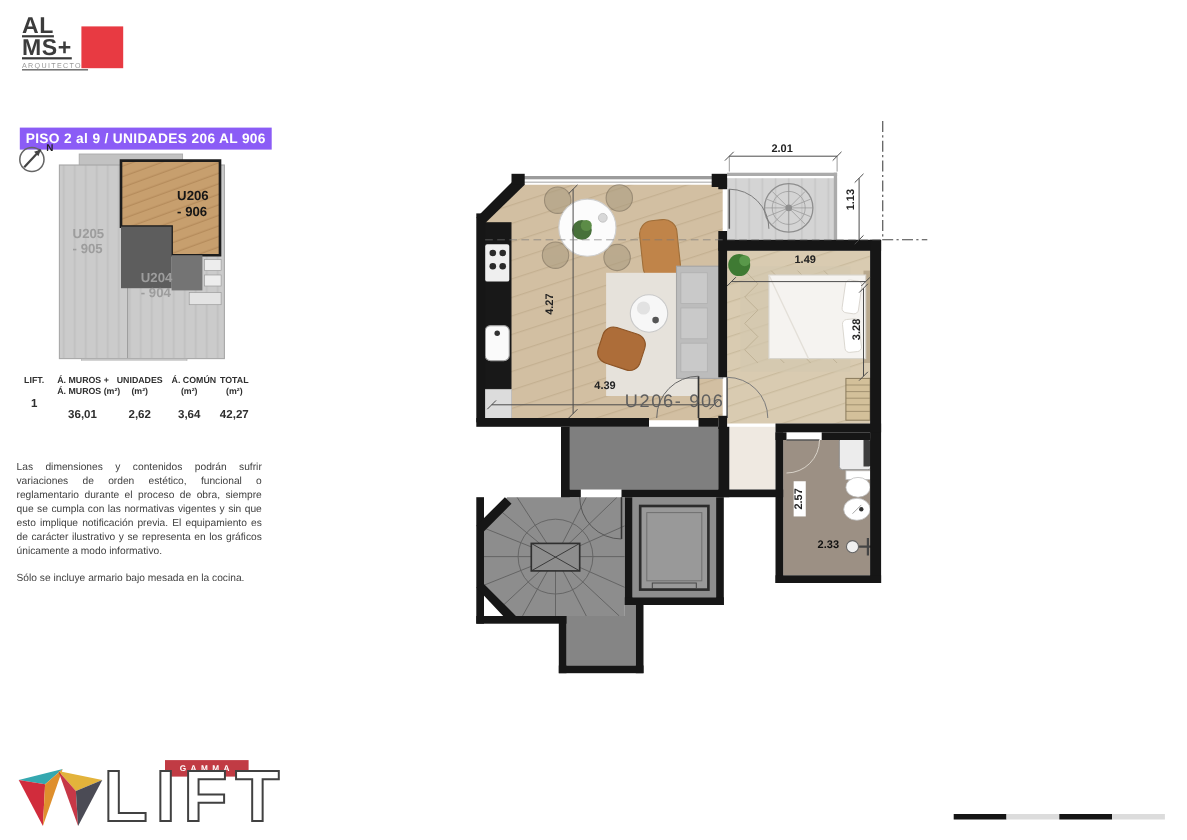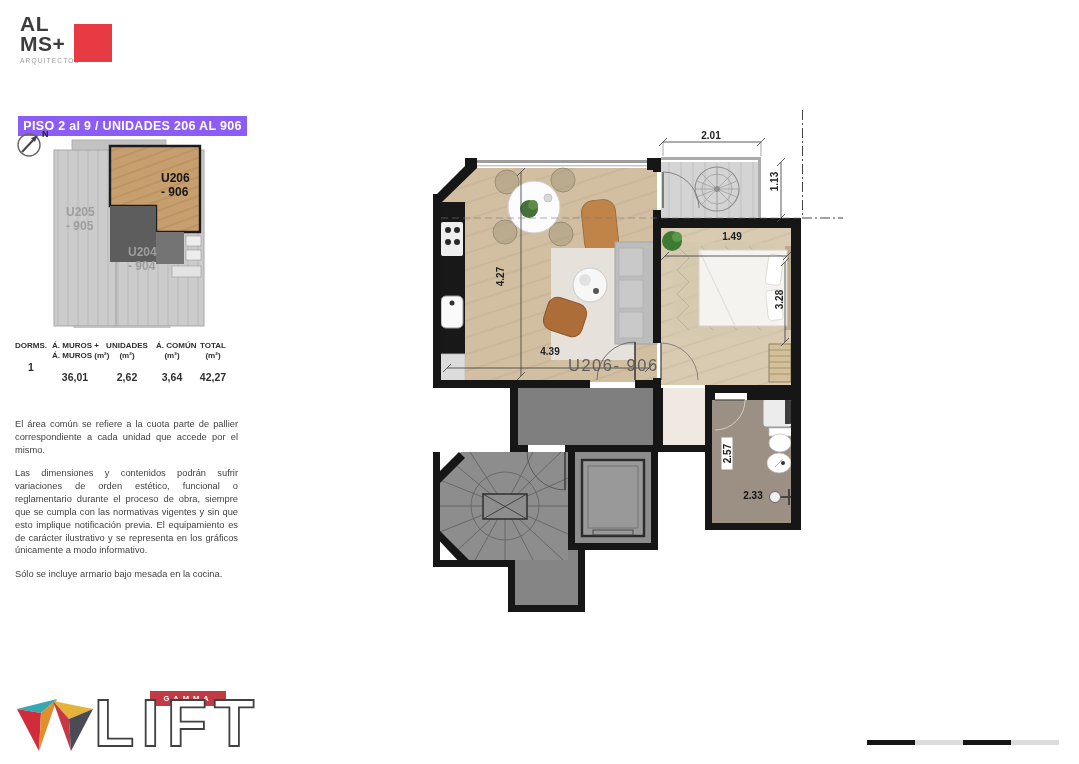--- a/index.html
+++ b/index.html
@@ -7,7 +7,7 @@
   .page{position:relative;width:1079px;height:764px;background:#fff;overflow:hidden;}
 
   
-  .logo-block{position:absolute;left:20px;top:14px;}
+  .logo-block{position:absolute;left:20px;top:14px;text-decoration:underline;}
   .logo-line{font-size:21px;font-weight:bold;color:#3c3c3c;line-height:20px;letter-spacing:.5px;}
   .logo-sub{font-size:6.5px;color:#9a9a9a;letter-spacing:1.2px;margin-top:3px;}
   .logo-square{position:absolute;left:74px;top:24px;width:38px;height:38px;}

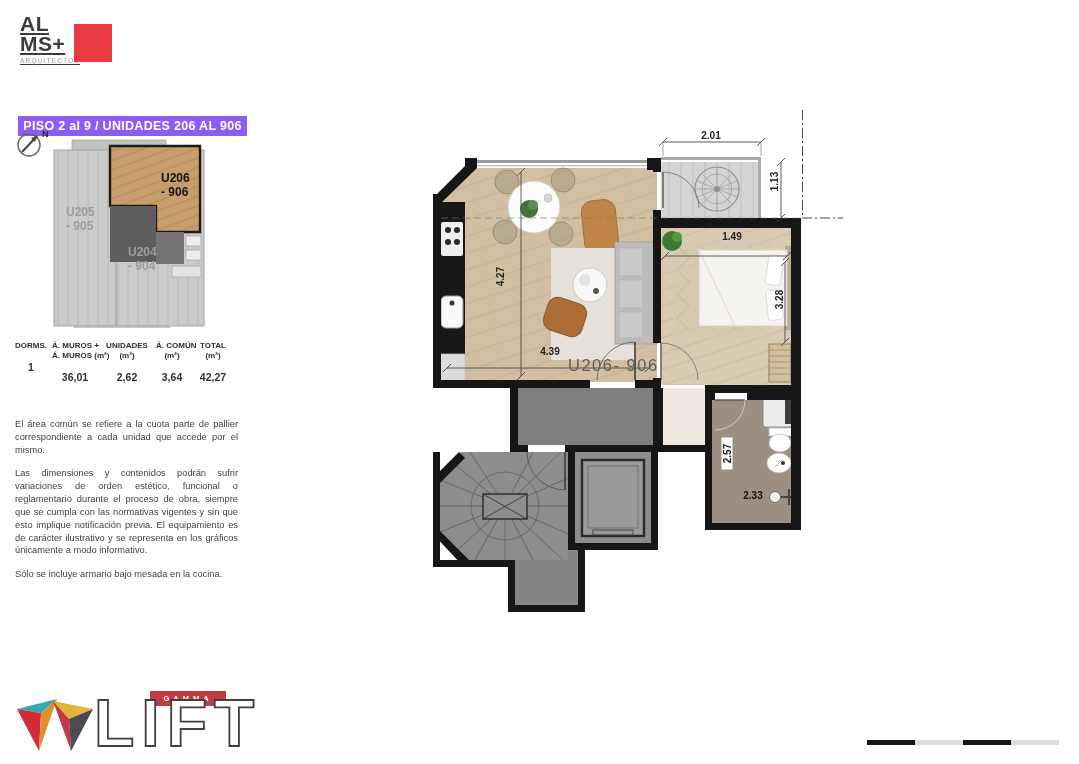--- a/index.html
+++ b/index.html
@@ -109,7 +109,7 @@
 
   <div class="areas-table">
     <div class="col w1">
-      <div class="h">DORMS.</div>
+      <div class="h">LIFT.</div>
       <div class="h"></div>
       <div class="v">1</div>
     </div>

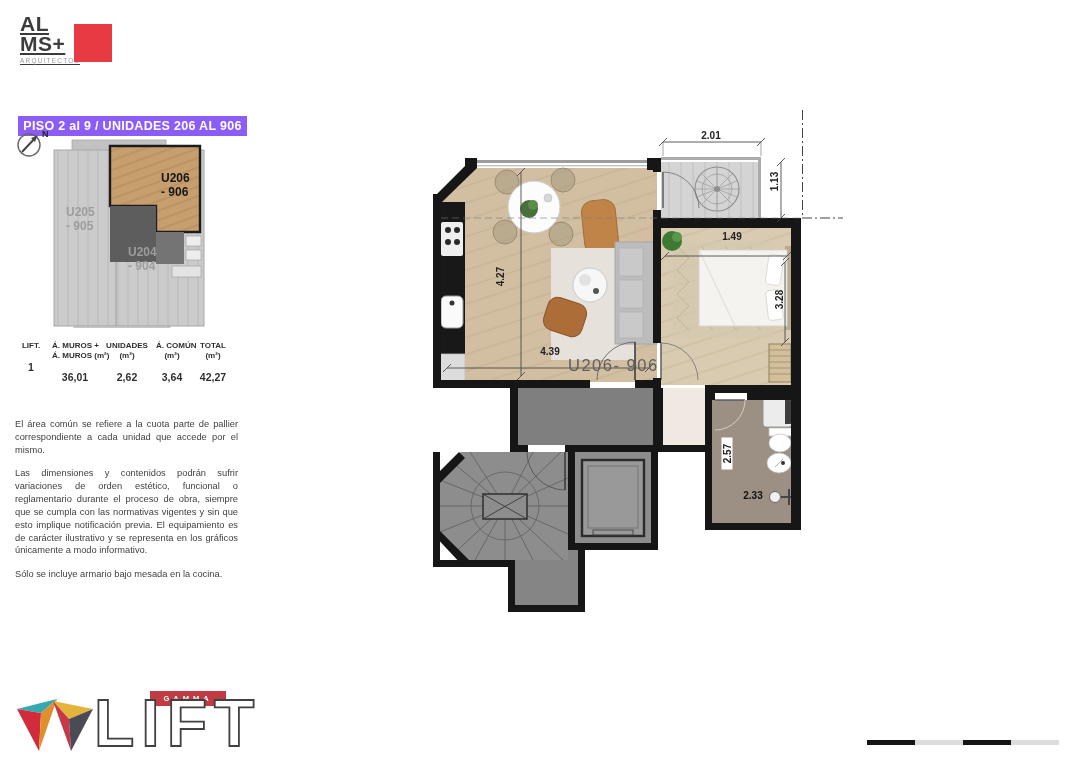--- a/index.html
+++ b/index.html
@@ -136,7 +136,6 @@
   </div>
 
   <div class="notes">
-    <p>El área común se refiere a la cuota parte de pallier correspondiente a cada unidad que accede por el mismo.</p>
     <p>Las dimensiones y contenidos podrán sufrir variaciones de orden estético, funcional o reglamentario durante el proceso de obra, siempre que se cumpla con las normativas vigentes y sin que esto implique notificación previa. El equipamiento es de carácter ilustrativo y se representa en los gráficos únicamente a modo informativo.</p>
     <div>
       <div class="nl">Sólo se incluye armario bajo mesada en la cocina.</div>

